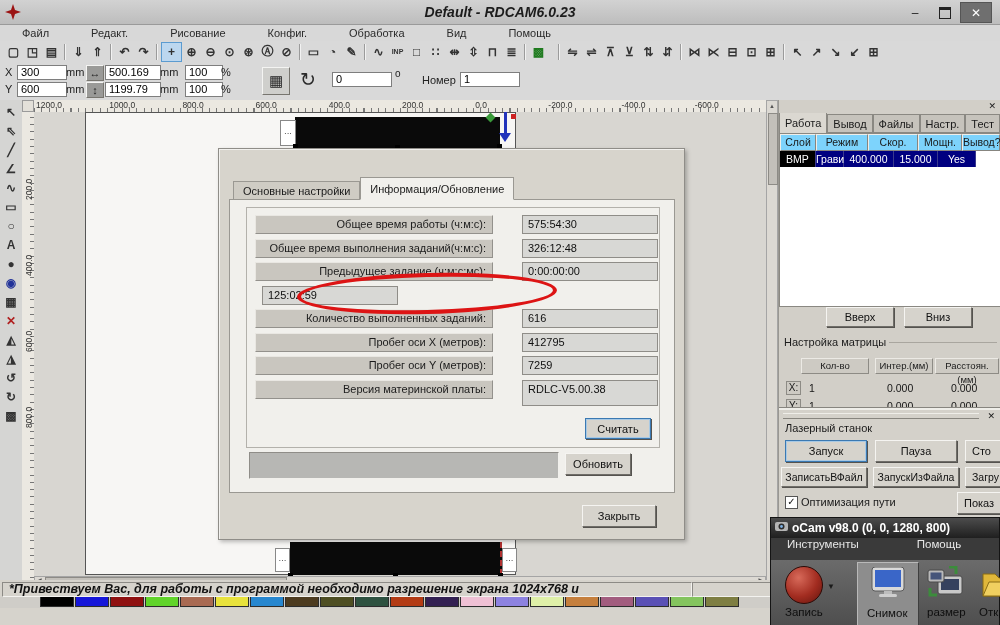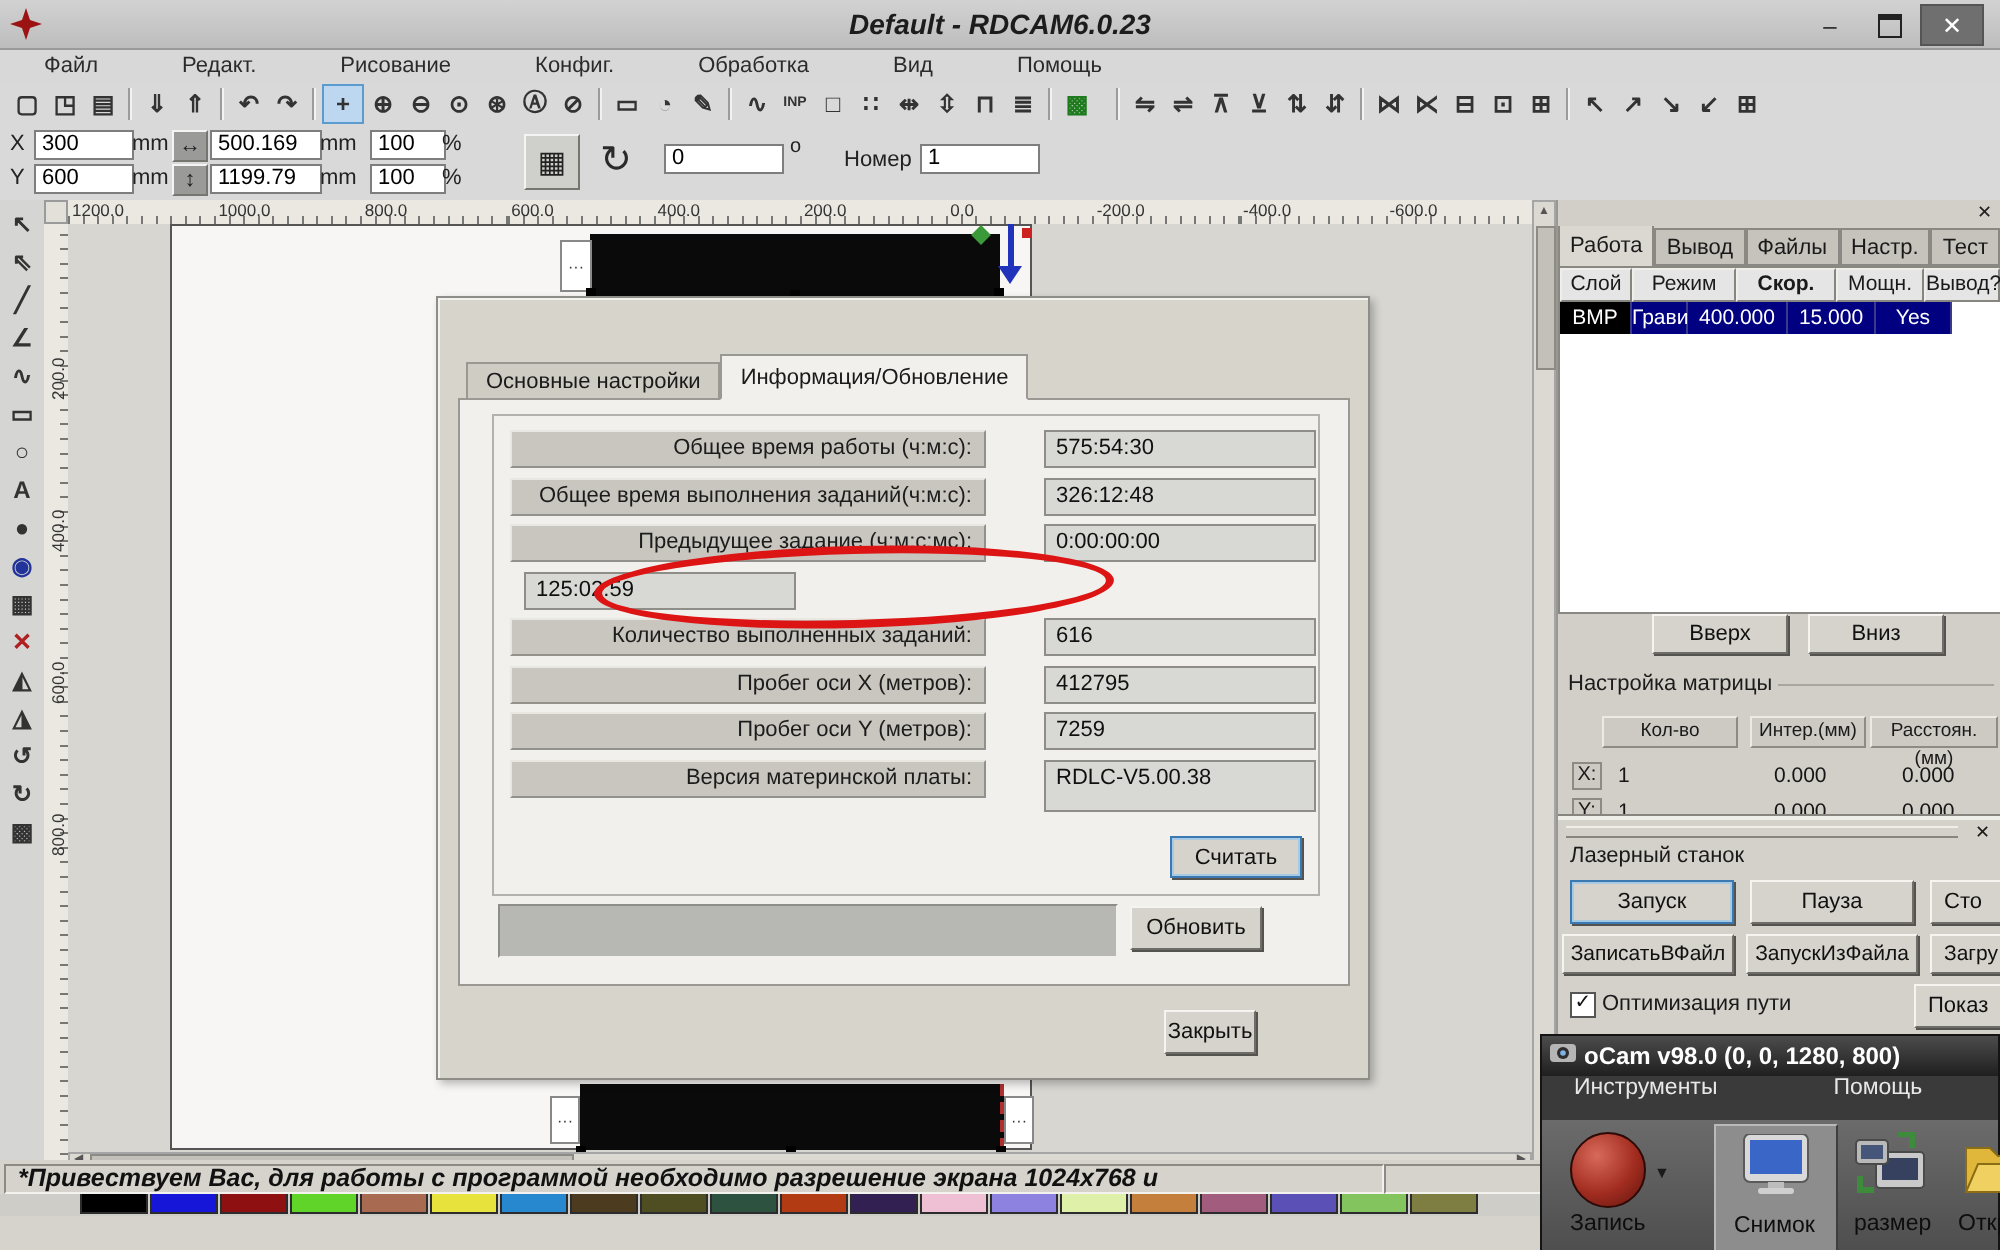--- a/index.html
+++ b/index.html
@@ -106,7 +106,7 @@
   .rtab.inactive{height:17px;background:#c6c3bc;}
   .ltable{position:absolute;left:0;top:33px;width:222px;height:174px;background:#fff;border:1px solid #8a8882;box-sizing:border-box;}
   .hrow,.drow2{display:flex;}
-  .hcell{background:#e5e5e5;border:1px solid;border-color:#efeee9 #87857f #87857f #efeee9;
+  .hcell{background:#7dd3fc;border:1px solid;border-color:#efeee9 #87857f #87857f #efeee9;
     font-size:10.5px;height:17px;line-height:15px;text-align:center;box-sizing:border-box;flex:none;}
   .dcell{background:#000080;color:#fff;font-size:10.5px;height:16px;line-height:16px;text-align:center;
     border-right:1px solid #3a3a8c;box-sizing:border-box;flex:none;}

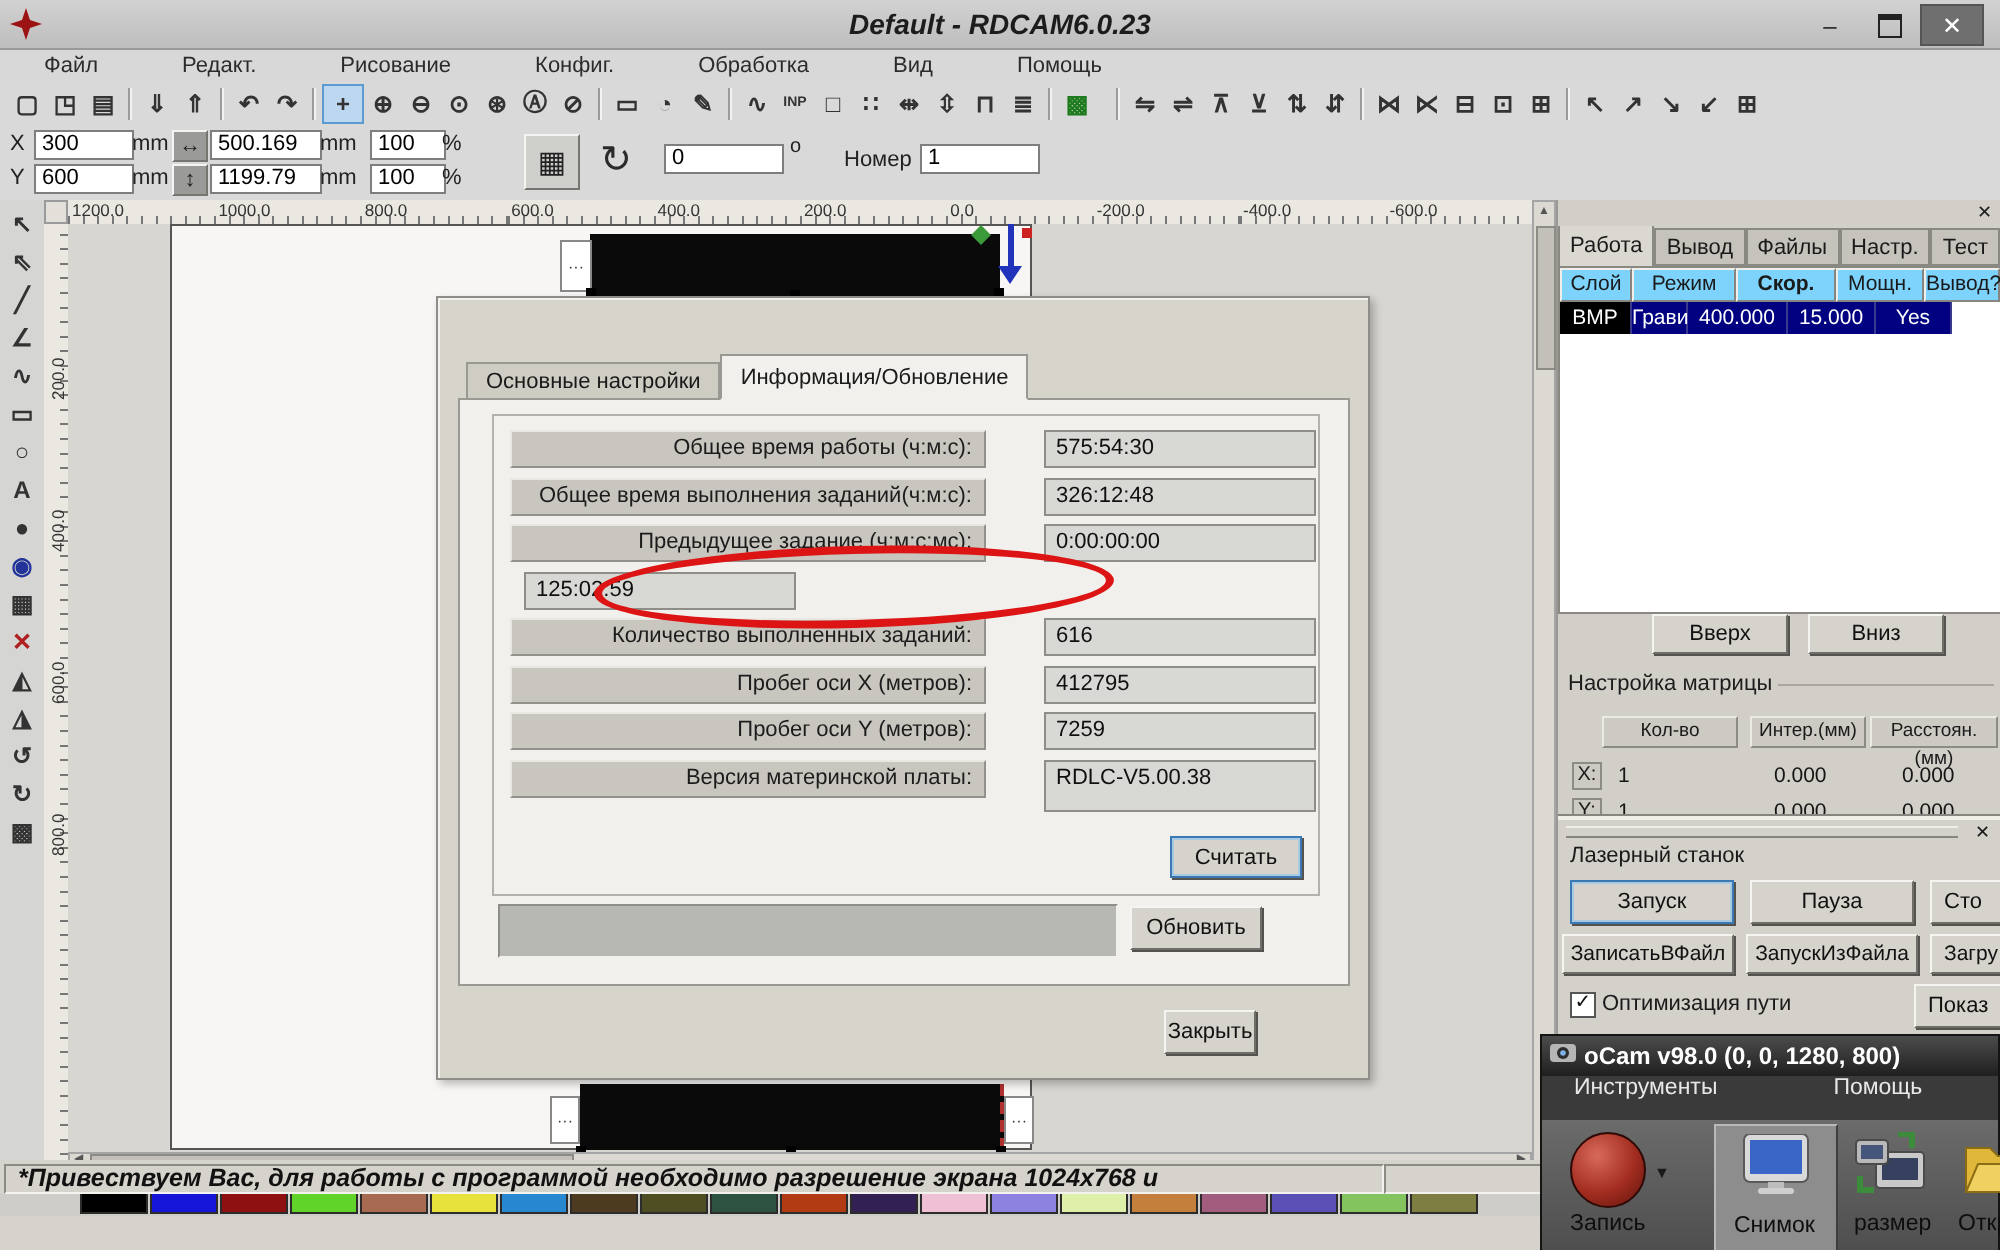--- a/index.html
+++ b/index.html
@@ -367,7 +367,7 @@
       <div class="hrow">
         <span class="hcell" style="width:36px;">Слой</span>
         <span class="hcell" style="width:52px;">Режим</span>
-        <span class="hcell" style="width:50px;font-weight:bold;">Скор.</span>
+        <span class="hcell" style="width:50px;">Скор.</span>
         <span class="hcell" style="width:44px;">Мощн.</span>
         <span class="hcell" style="width:38px;">Вывод?</span>
       </div>

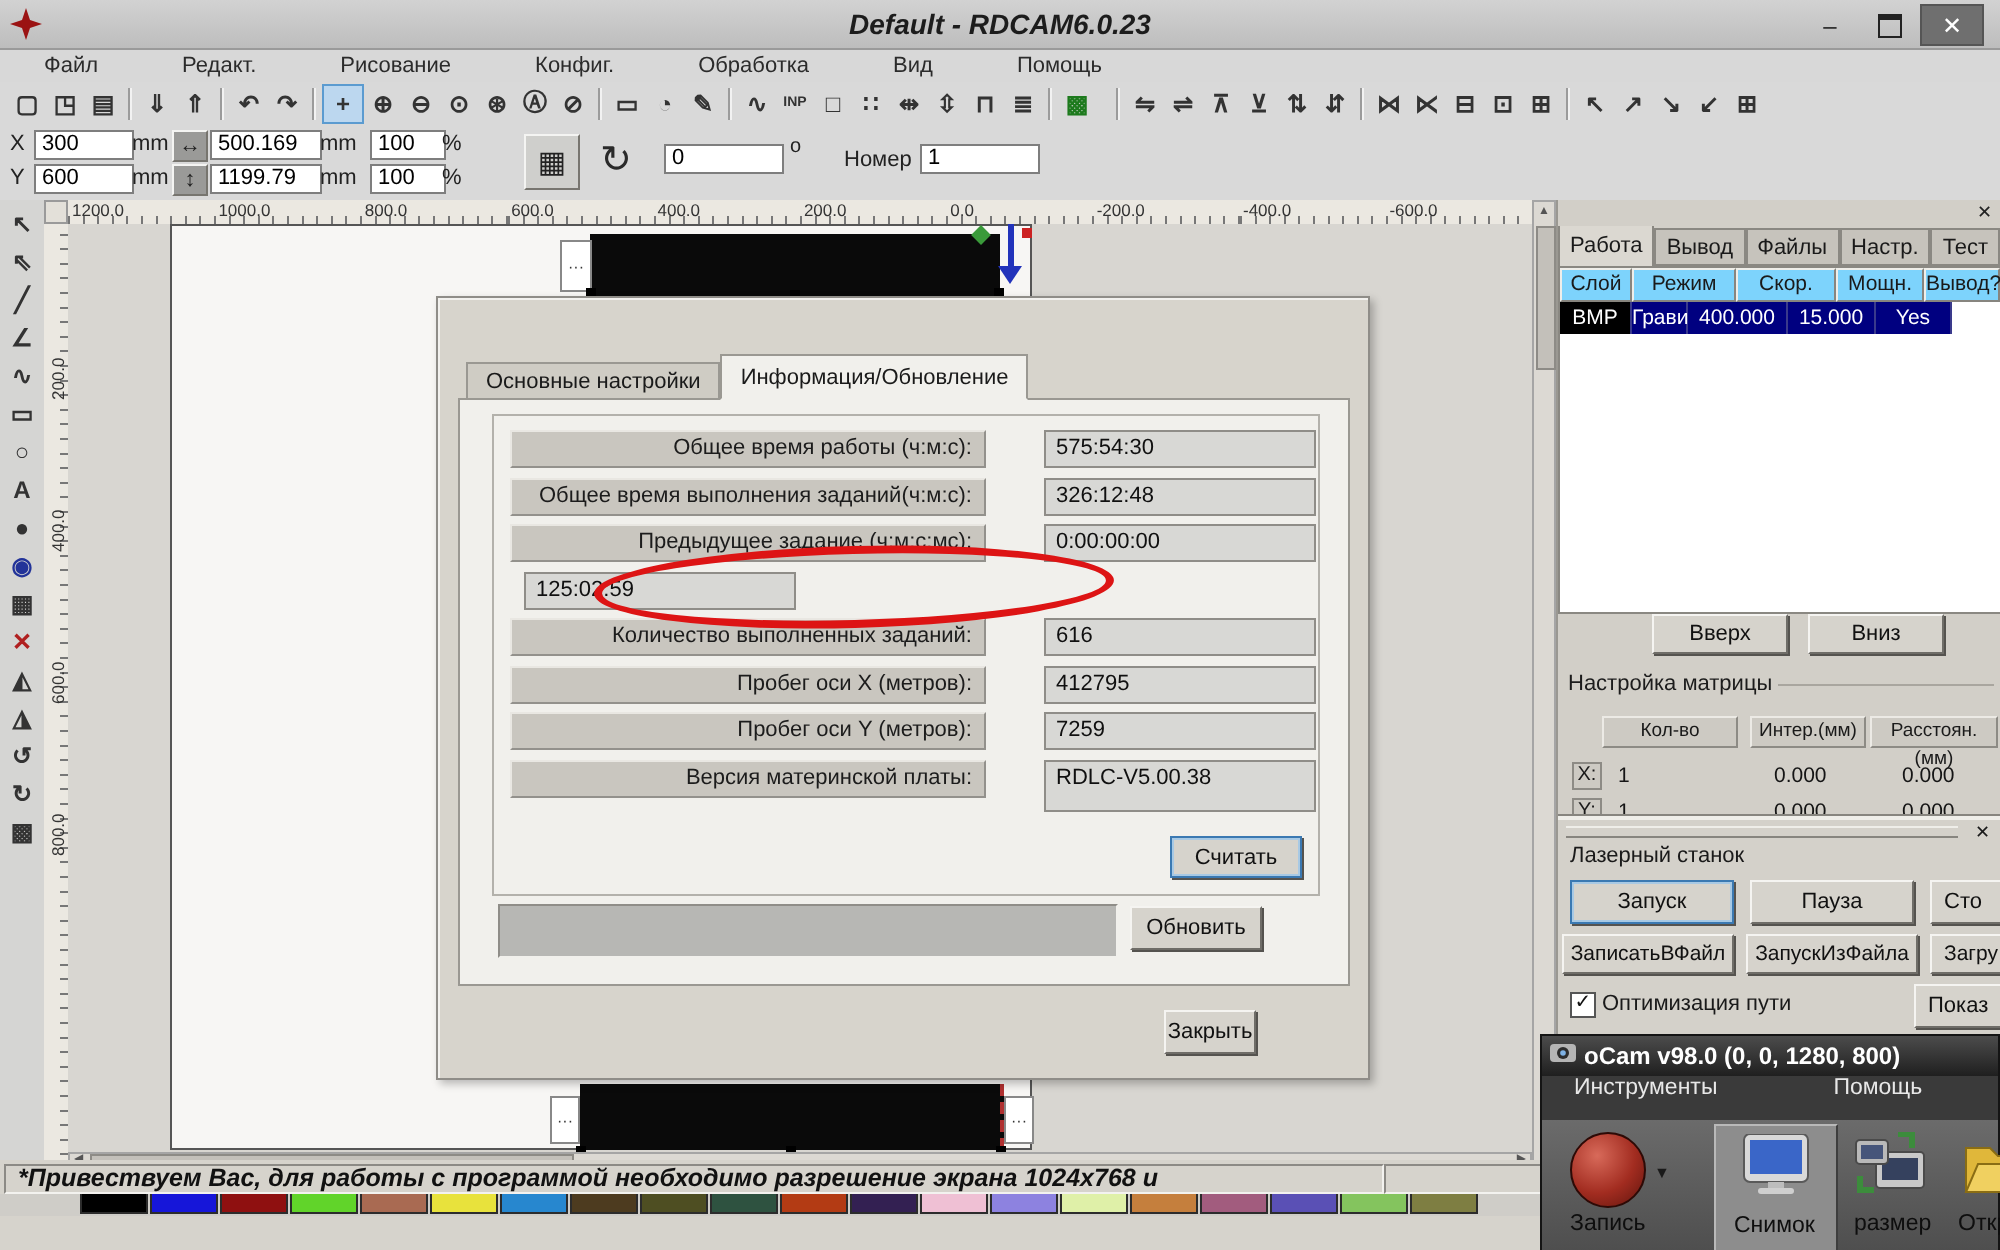--- a/index.html
+++ b/index.html
@@ -459,7 +459,7 @@
       <div class="btn abs" style="left:335px;top:253px;width:66px;height:22px;">Обновить</div>
     </div>
     <div class="abs redoval"></div>
-    <div class="btn abs" style="left:363px;top:356px;width:46px;height:22px;">Закрыть</div>
+    <div class="btn abs" style="left:363px;top:356px;width:74px;height:22px;">Закрыть</div>
   </div>
 
   <div class="abs ocam">

